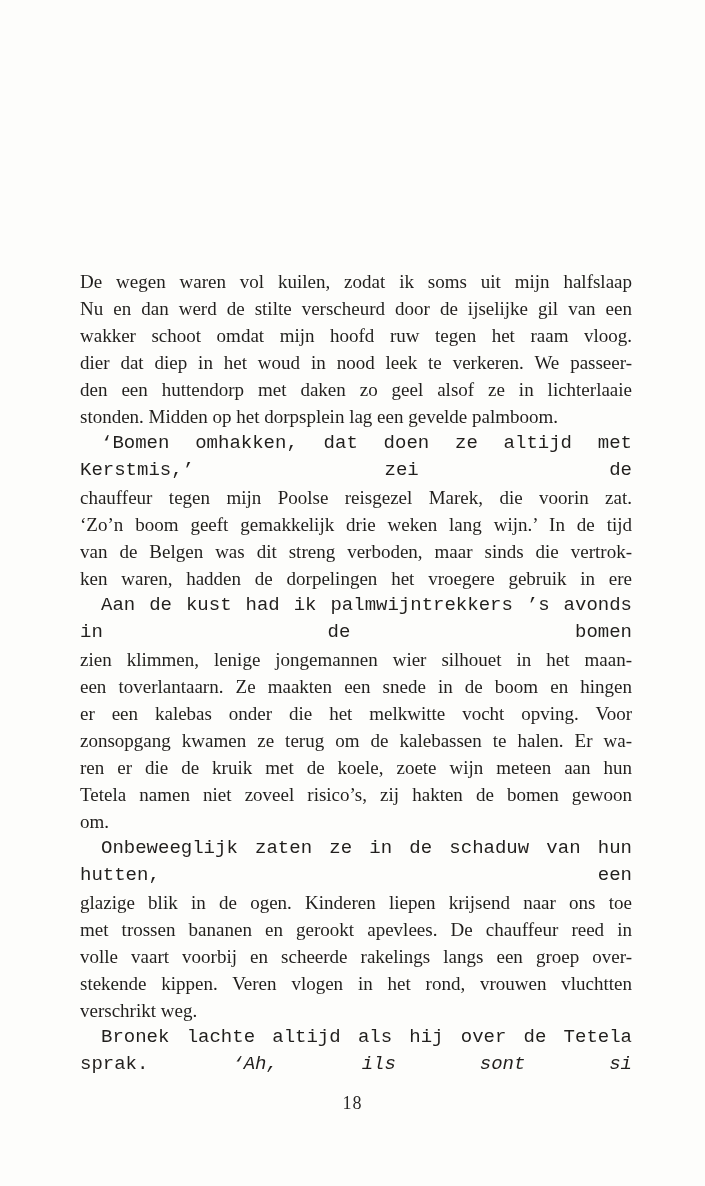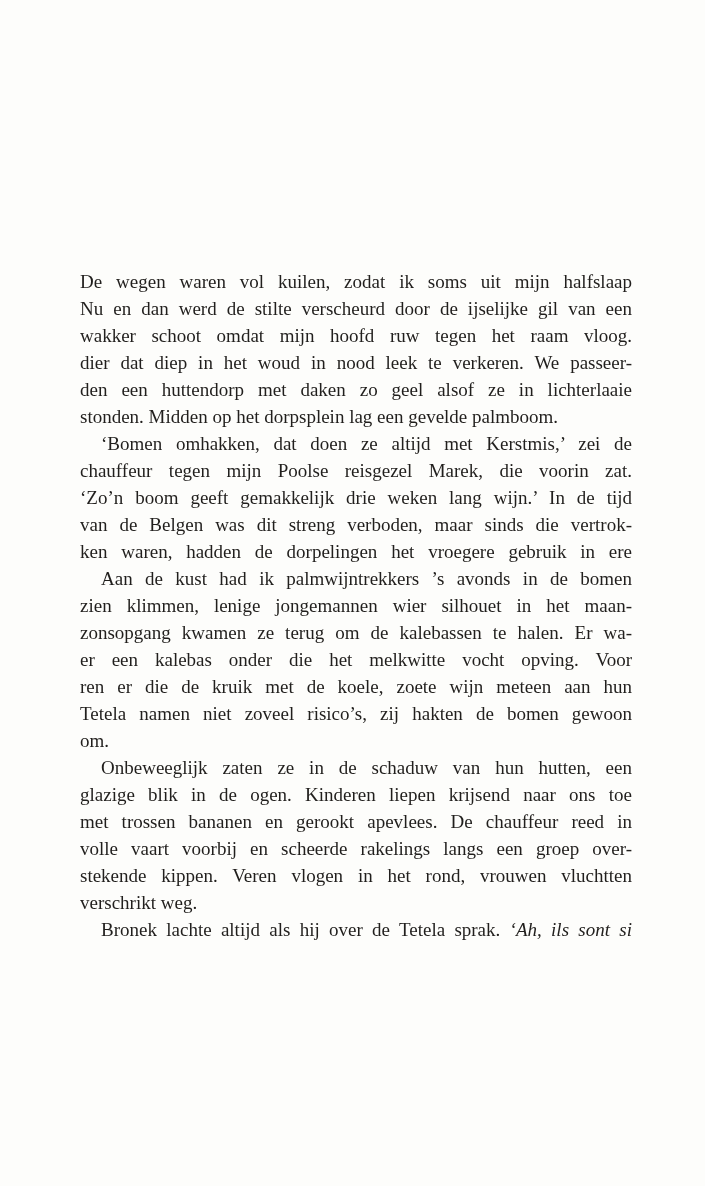--- a/index.html
+++ b/index.html
@@ -42,6 +42,7 @@
   }
   .line.indent {
     text-indent: 21px;
+    font-family: Liberation Mono, monospace;
   }
   .line i {
     font-style: italic;

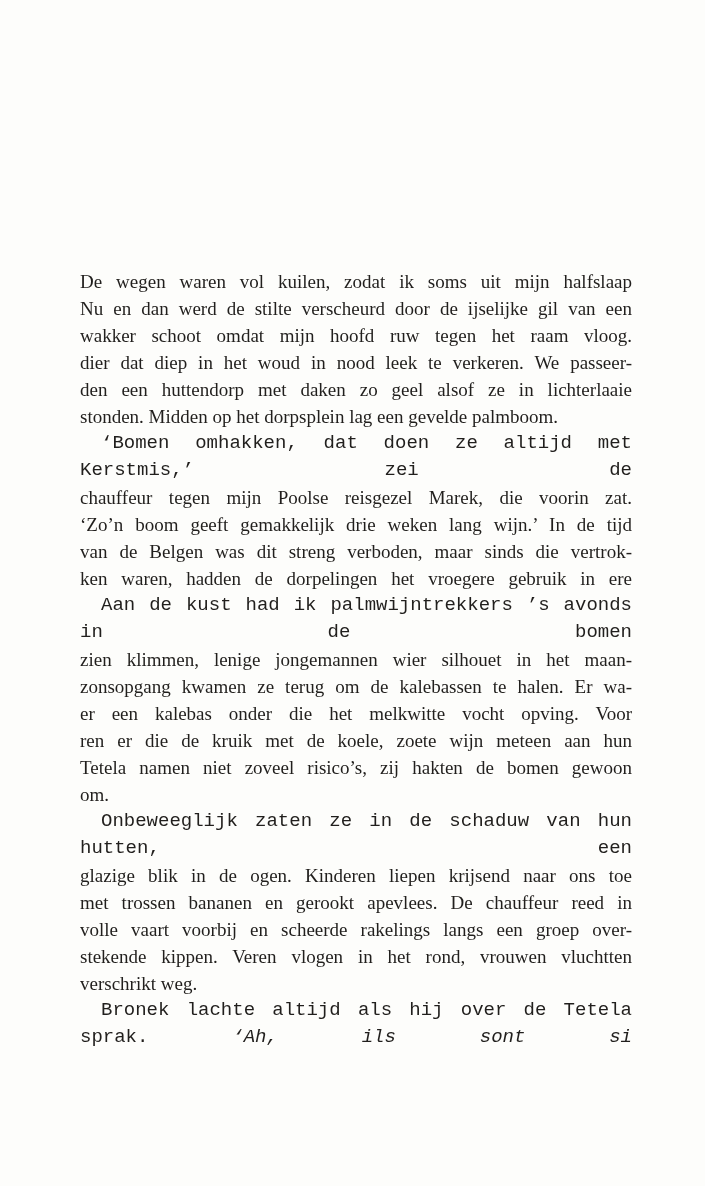--- a/index.html
+++ b/index.html
@@ -81,6 +81,7 @@
       <div class="para">
         <div class="line indent">Aan de kust had ik palmwijntrekkers ’s avonds in de bomen</div>
         <div class="line">zien klimmen, lenige jongemannen wier silhouet in het maan-</div>
+        <div class="line">een toverlantaarn. Ze maakten een snede in de boom en hingen</div>
         <div class="line">zonsopgang kwamen ze terug om de kalebassen te halen. Er wa-</div>
         <div class="line">er een kalebas onder die het melkwitte vocht opving. Voor</div>
         <div class="line">ren er die de kruik met de koele, zoete wijn meteen aan hun</div>

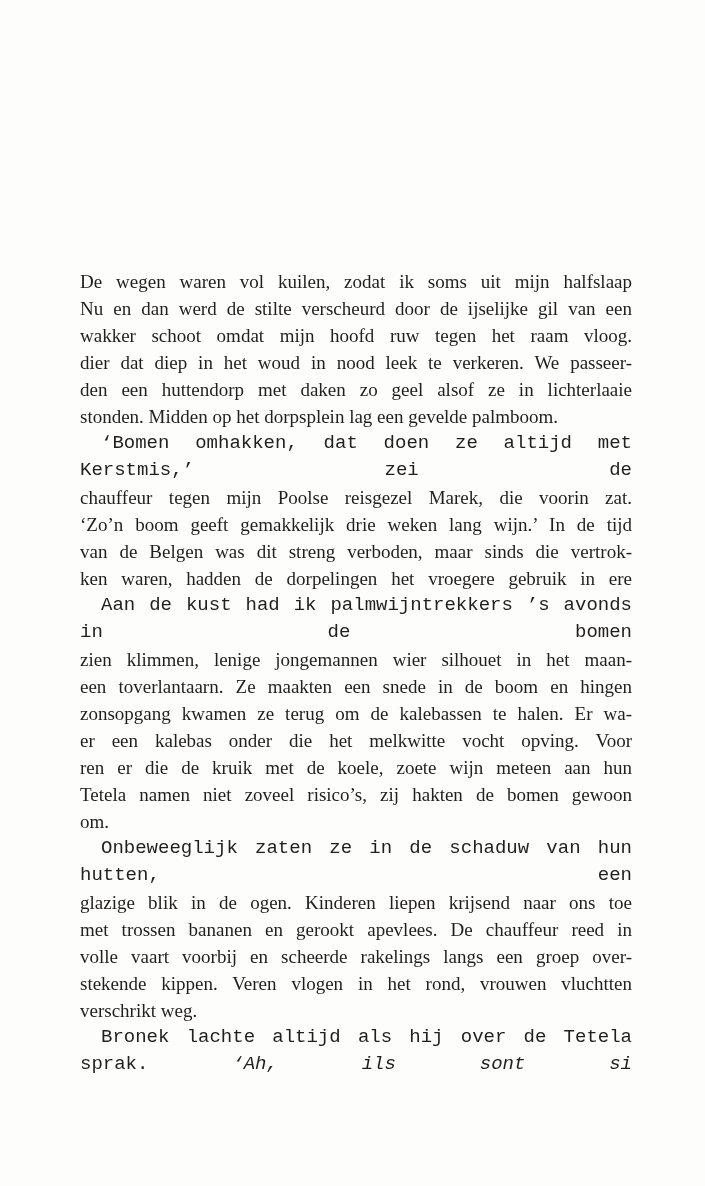--- a/index.html
+++ b/index.html
@@ -82,8 +82,8 @@
         <div class="line indent">Aan de kust had ik palmwijntrekkers ’s avonds in de bomen</div>
         <div class="line">zien klimmen, lenige jongemannen wier silhouet in het maan-</div>
         <div class="line">een toverlantaarn. Ze maakten een snede in de boom en hingen</div>
+        <div class="line">er een kalebas onder die het melkwitte vocht opving. Voor</div>
         <div class="line">zonsopgang kwamen ze terug om de kalebassen te halen. Er wa-</div>
-        <div class="line">er een kalebas onder die het melkwitte vocht opving. Voor</div>
         <div class="line">ren er die de kruik met de koele, zoete wijn meteen aan hun</div>
         <div class="line">Tetela namen niet zoveel risico’s, zij hakten de bomen gewoon</div>
         <div class="line last">om.</div>

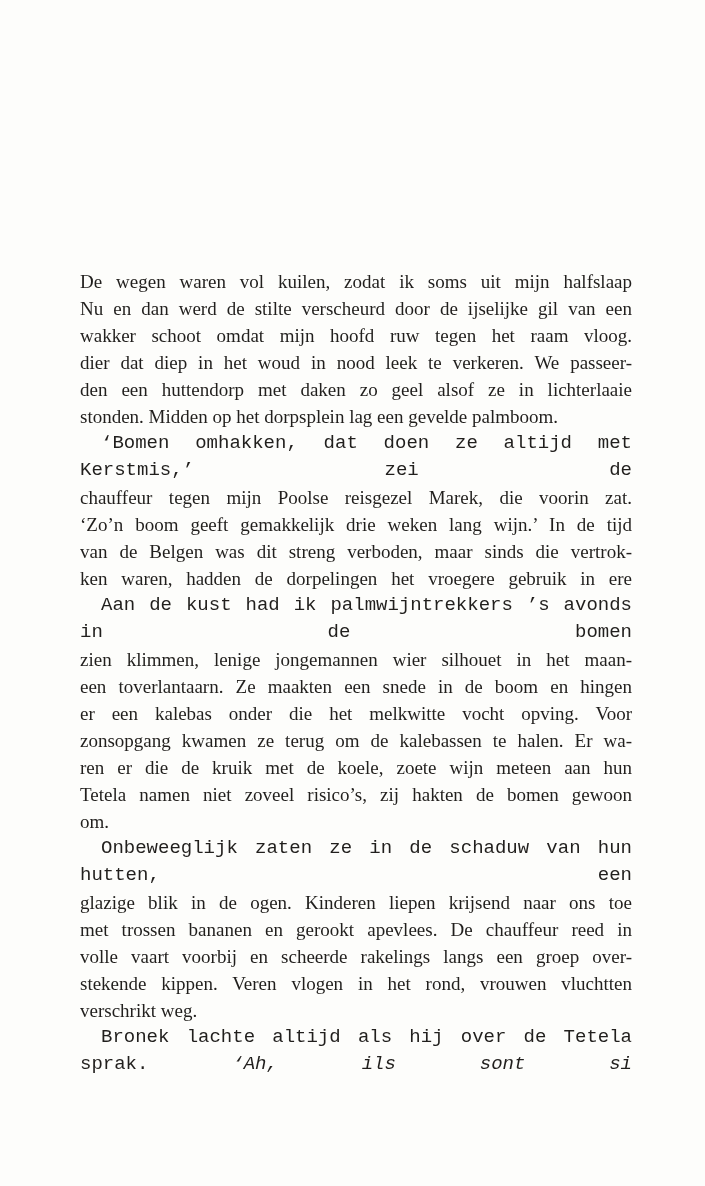--- a/index.html
+++ b/index.html
@@ -100,6 +100,7 @@
         <div class="line indent">Bronek lachte altijd als hij over de Tetela sprak. <i>‘Ah, ils sont si</i></div>
       </div>
     </main>
+  <footer class="folio">18</footer>
 </div>
 
 </body></html>

